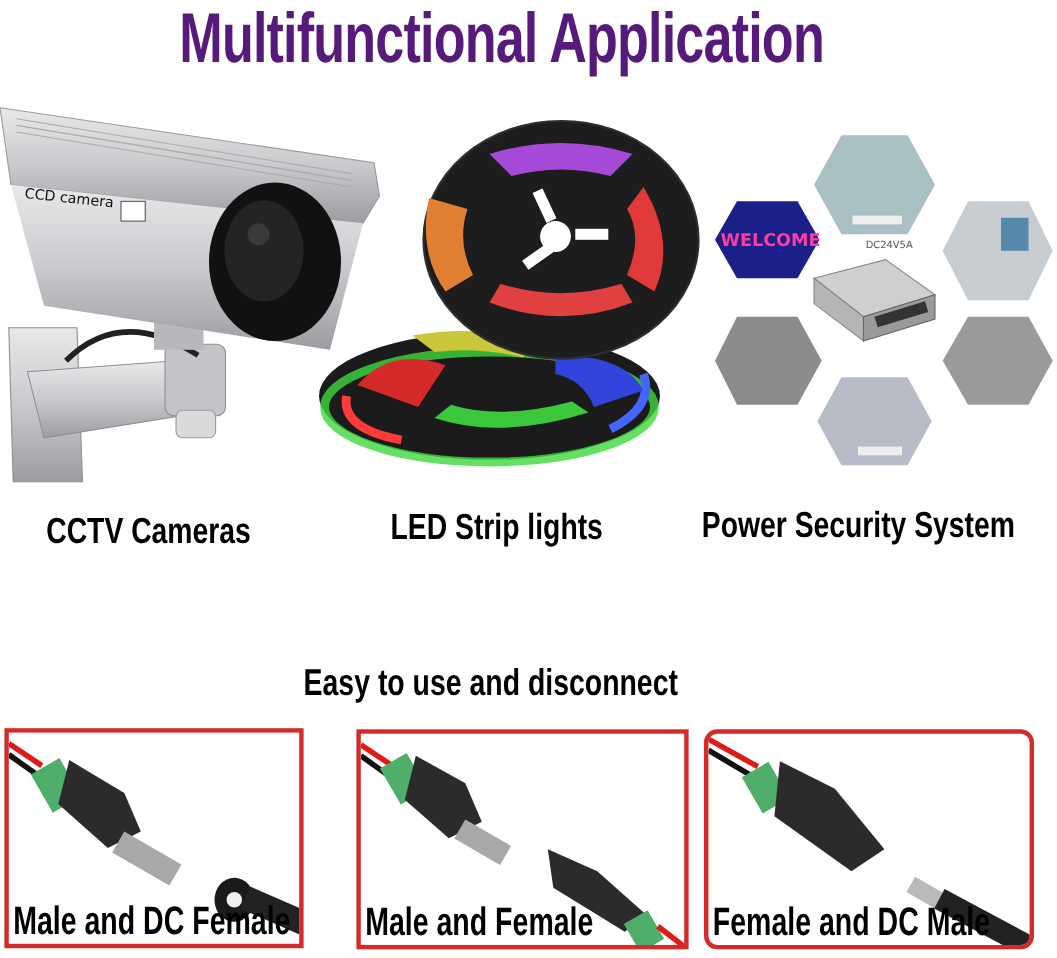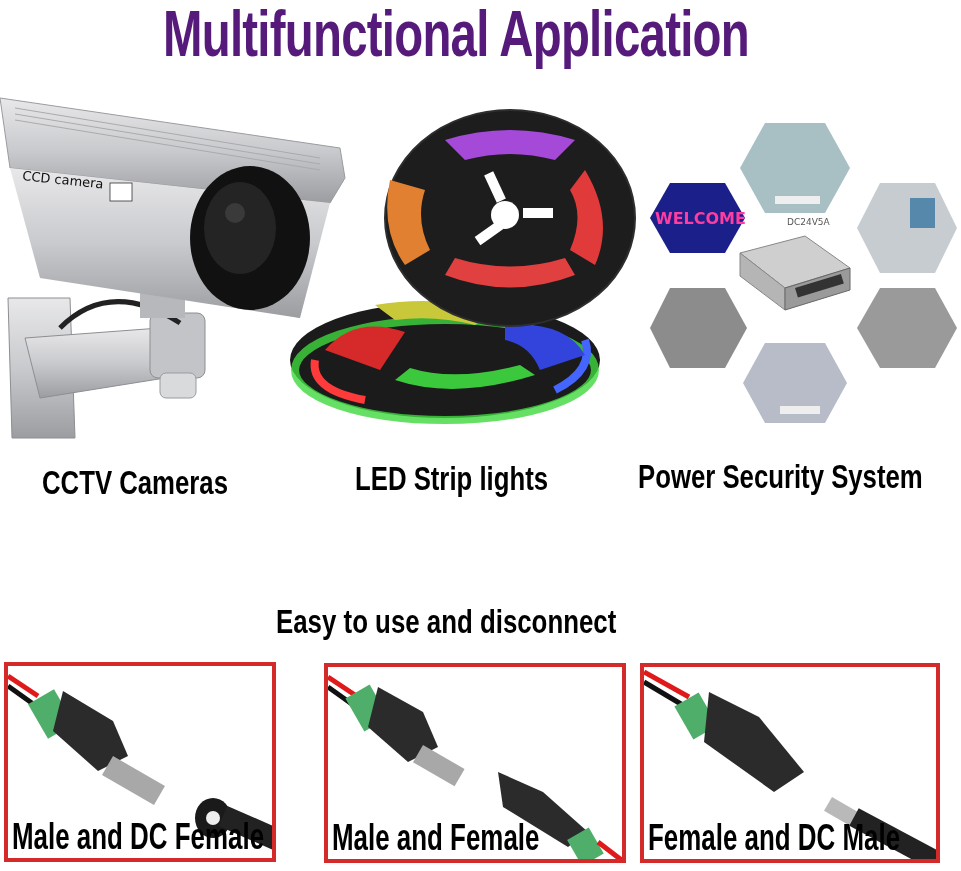--- a/index.html
+++ b/index.html
@@ -14,7 +14,7 @@
   .panel{position:absolute;border:4px solid #d42a2a;background:#fff;box-sizing:border-box;overflow:hidden;}
   #p0{left:4px;top:662px;width:272px;height:200px;}
   #p1{left:324px;top:663px;width:302px;height:200px;}
-  #p2{left:640px;top:663px;width:300px;height:200px;}
+  #p2{left:640px;top:663px;width:300px;height:200px;border-radius:12px;}
   .plabel{position:absolute;bottom:2px;font-size:36px;line-height:38px;color:#000;transform:scaleX(0.72);transform-origin:left bottom;background:rgba(255,255,255,0.0);}
   svg{position:absolute;}
 </style>

